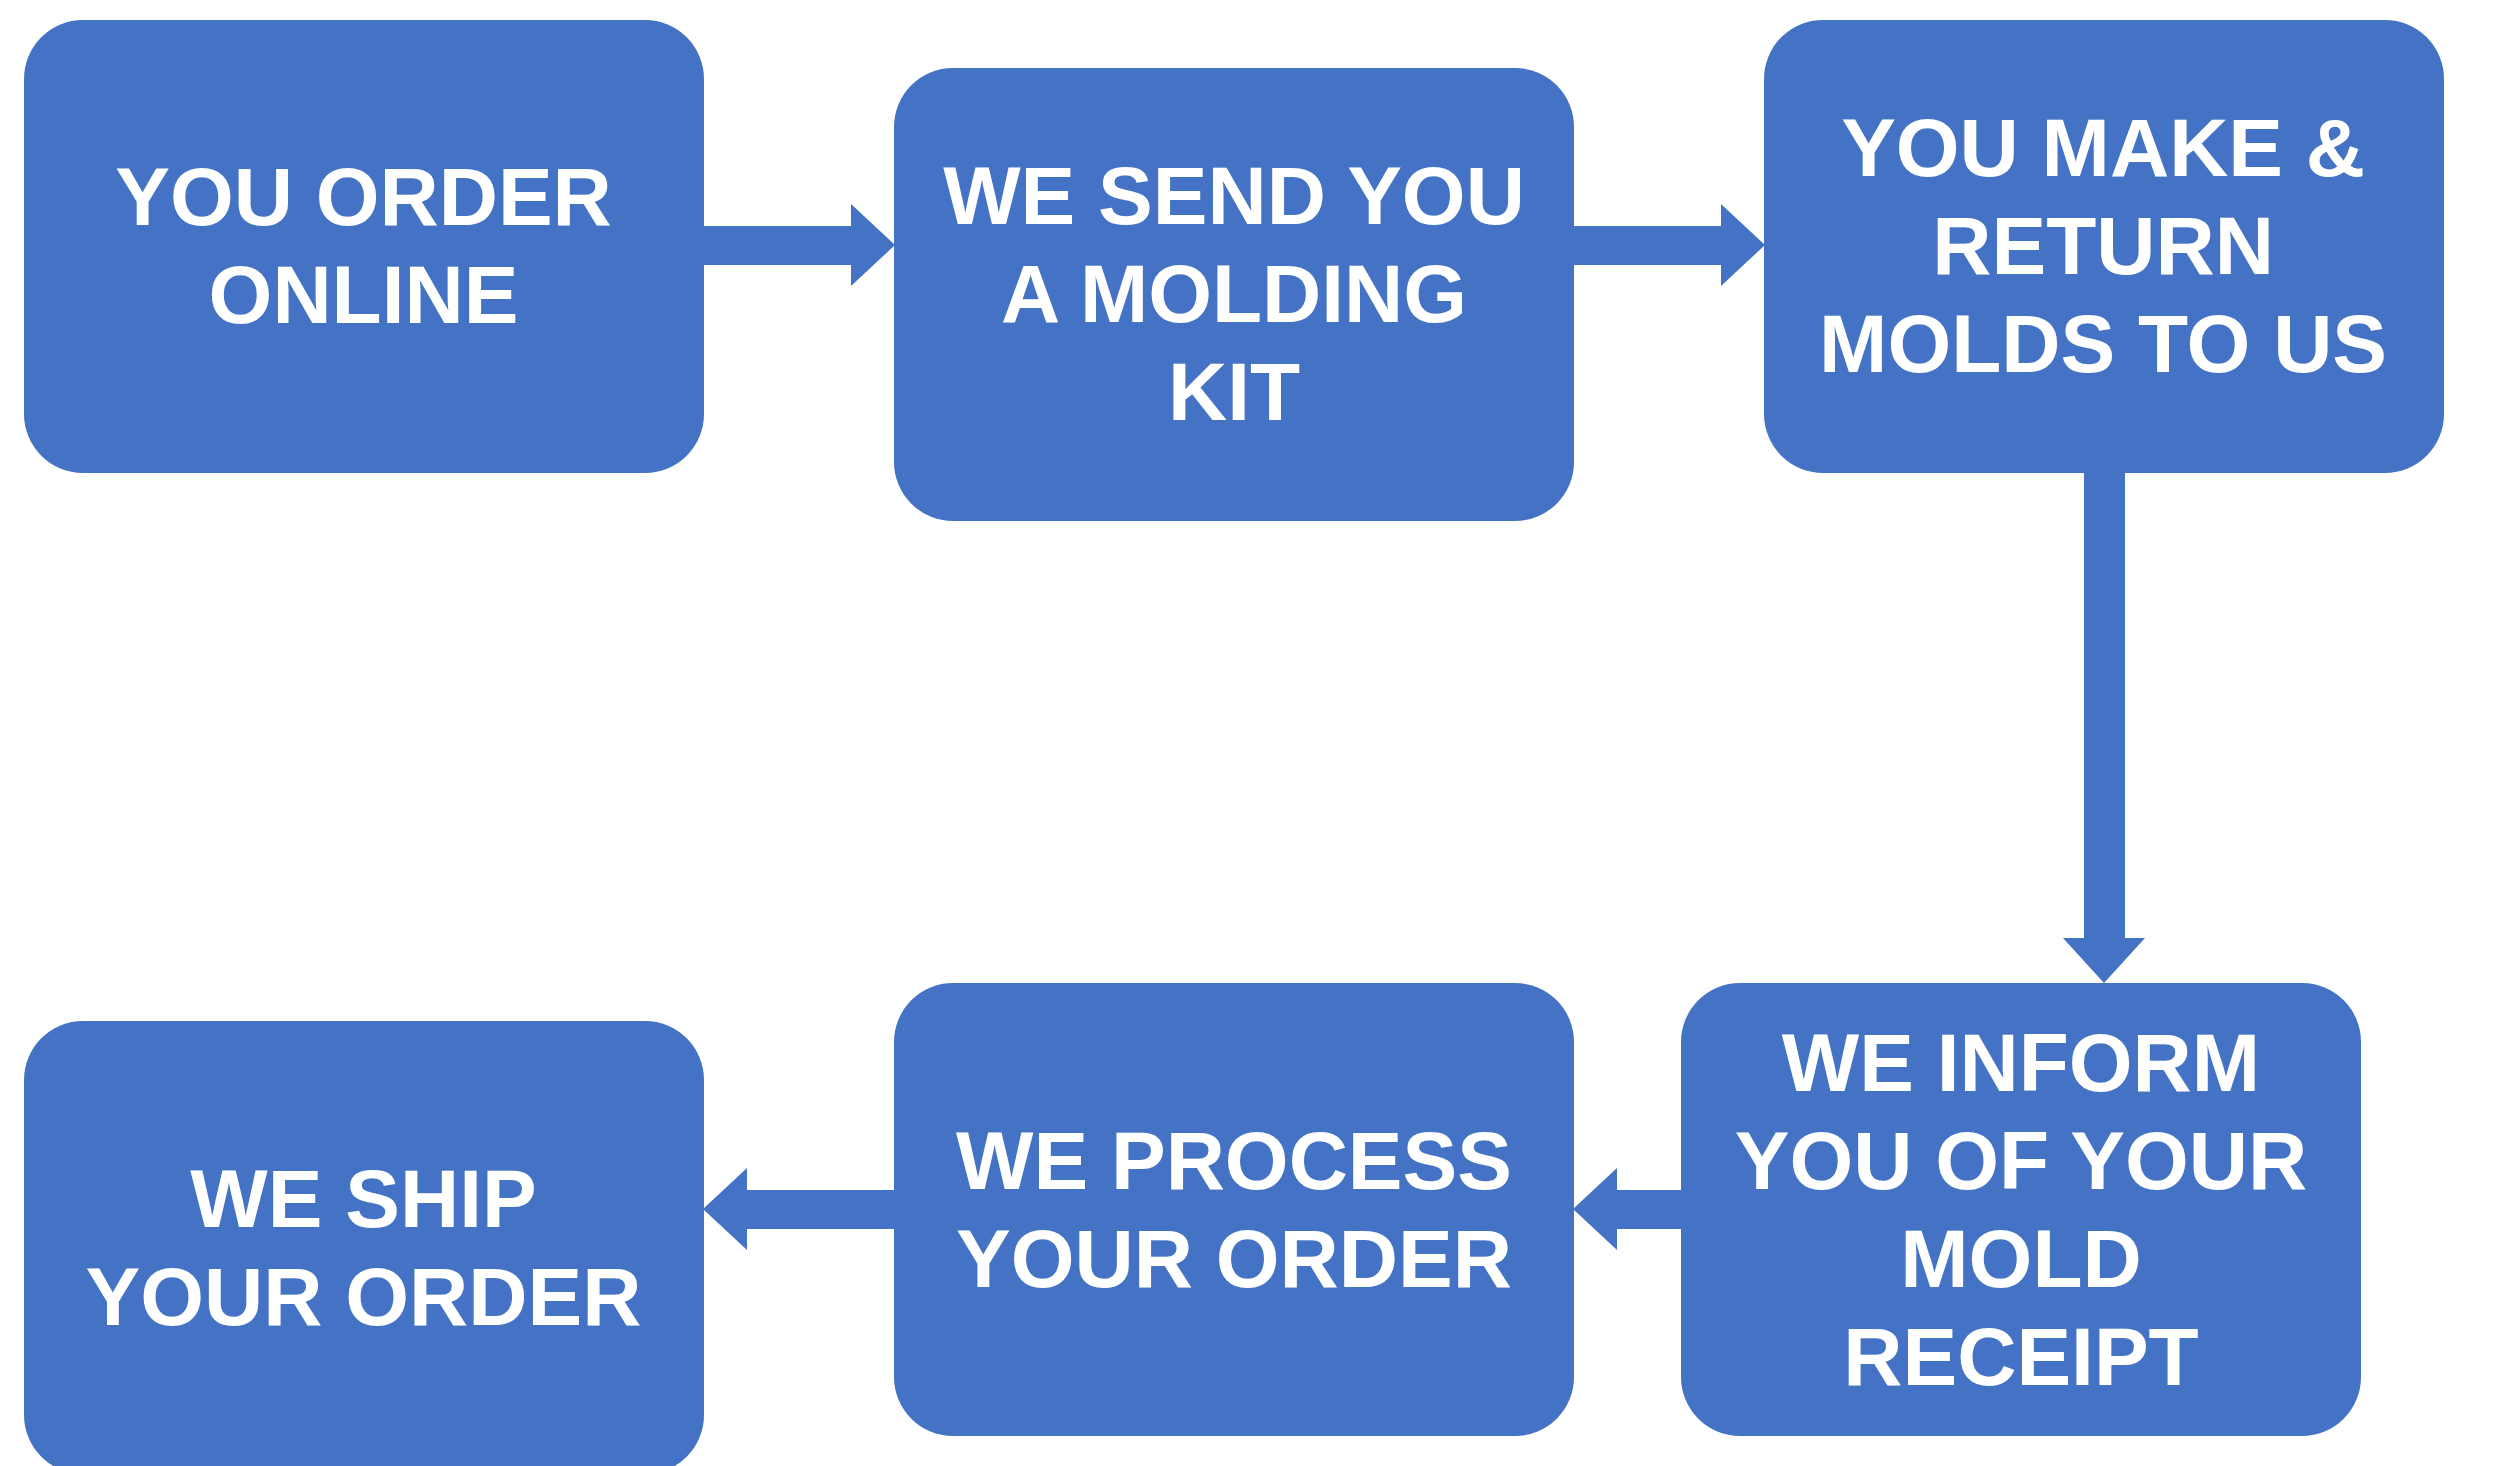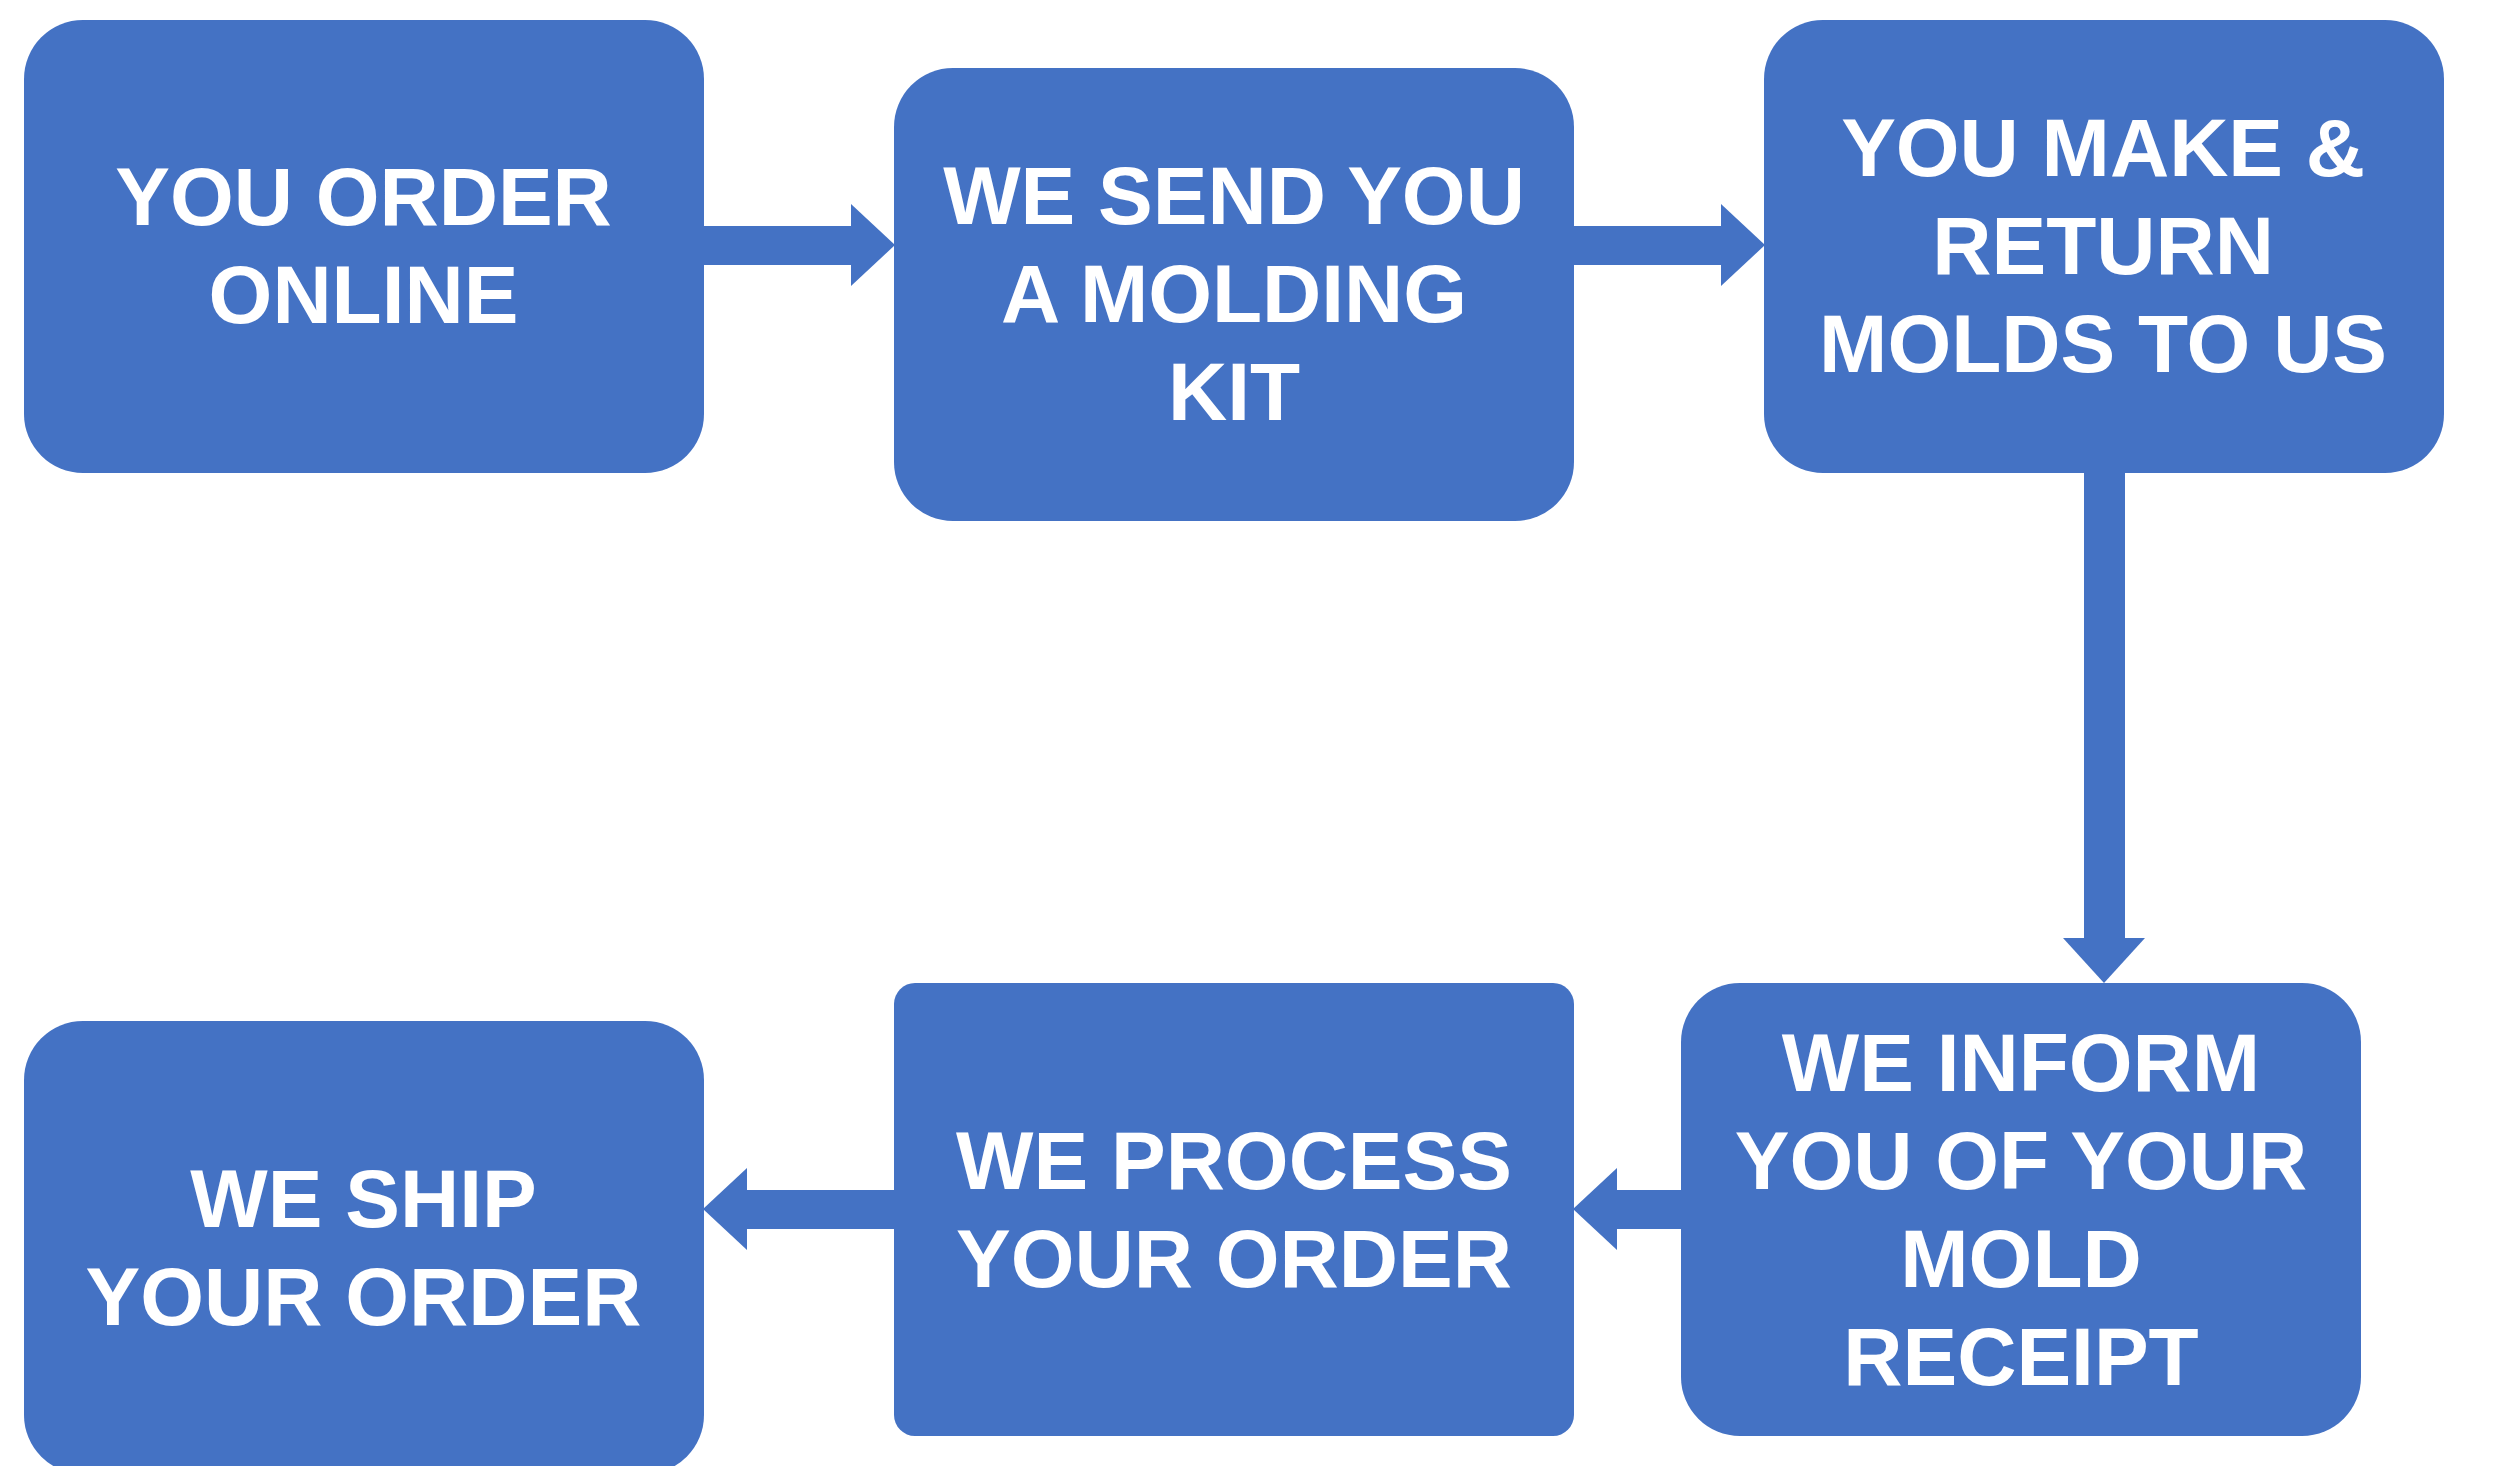--- a/index.html
+++ b/index.html
@@ -44,7 +44,7 @@
   .n2 { left: 894px;  top: 19.6px; margin-top: 48px; }
   .n3 { left: 1764px; top: 19.6px; padding-left: 8px; }
   .n4 { left: 1681px; top: 983px; }
-  .n5 { left: 894px;  top: 983px; border-radius: 21px; }
+  .n5 { left: 894px;  top: 983px; }
   .n6 { left: 23.5px;   top: 1021px; }
 
   .arrow { position: absolute; }

